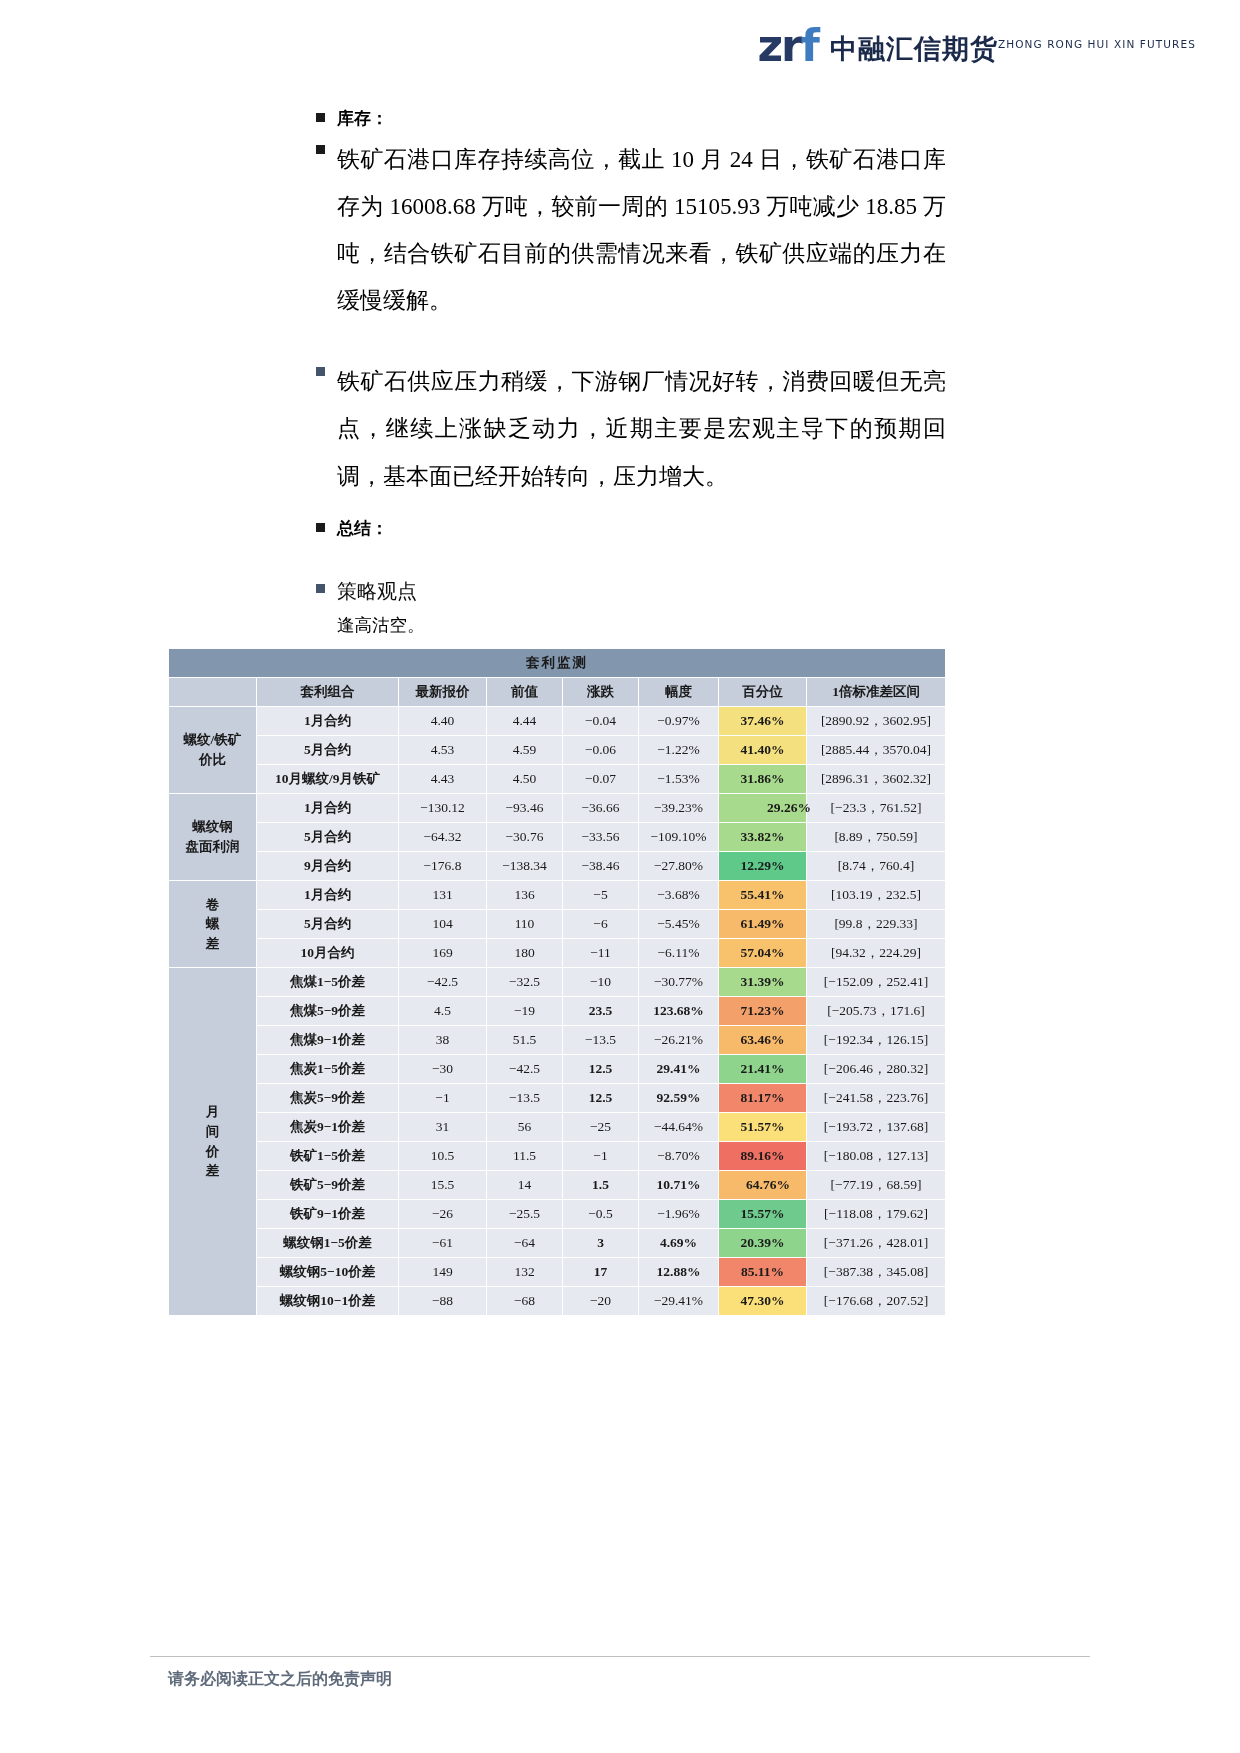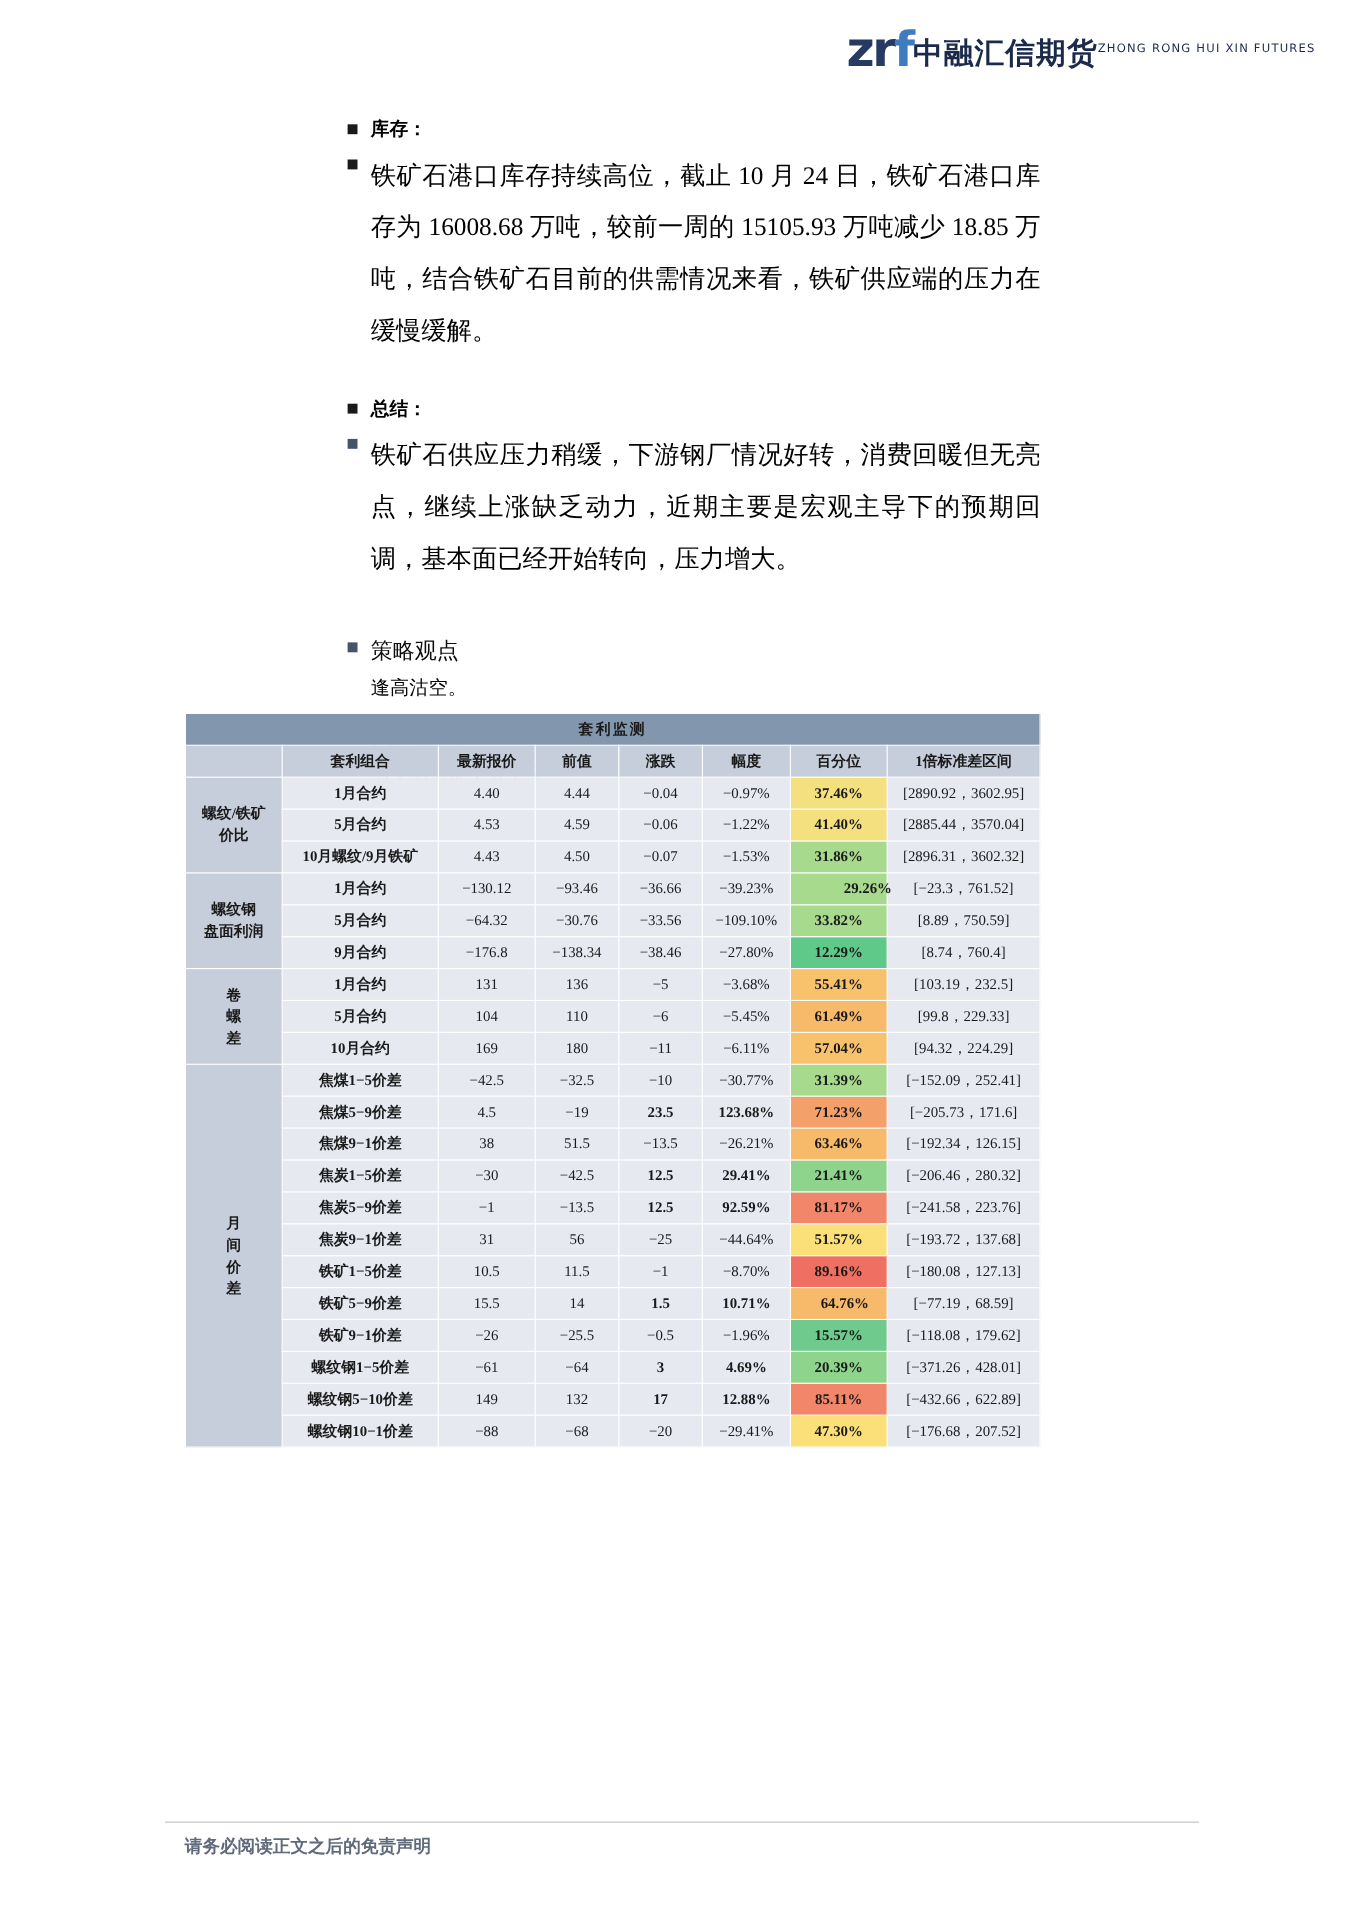--- a/index.html
+++ b/index.html
@@ -23,6 +23,7 @@
     right: 44px;
     display: flex;
     align-items: center;
+    gap: 12px;
   }
   .logo-mark {
     font-family: "DejaVu Sans", sans-serif;

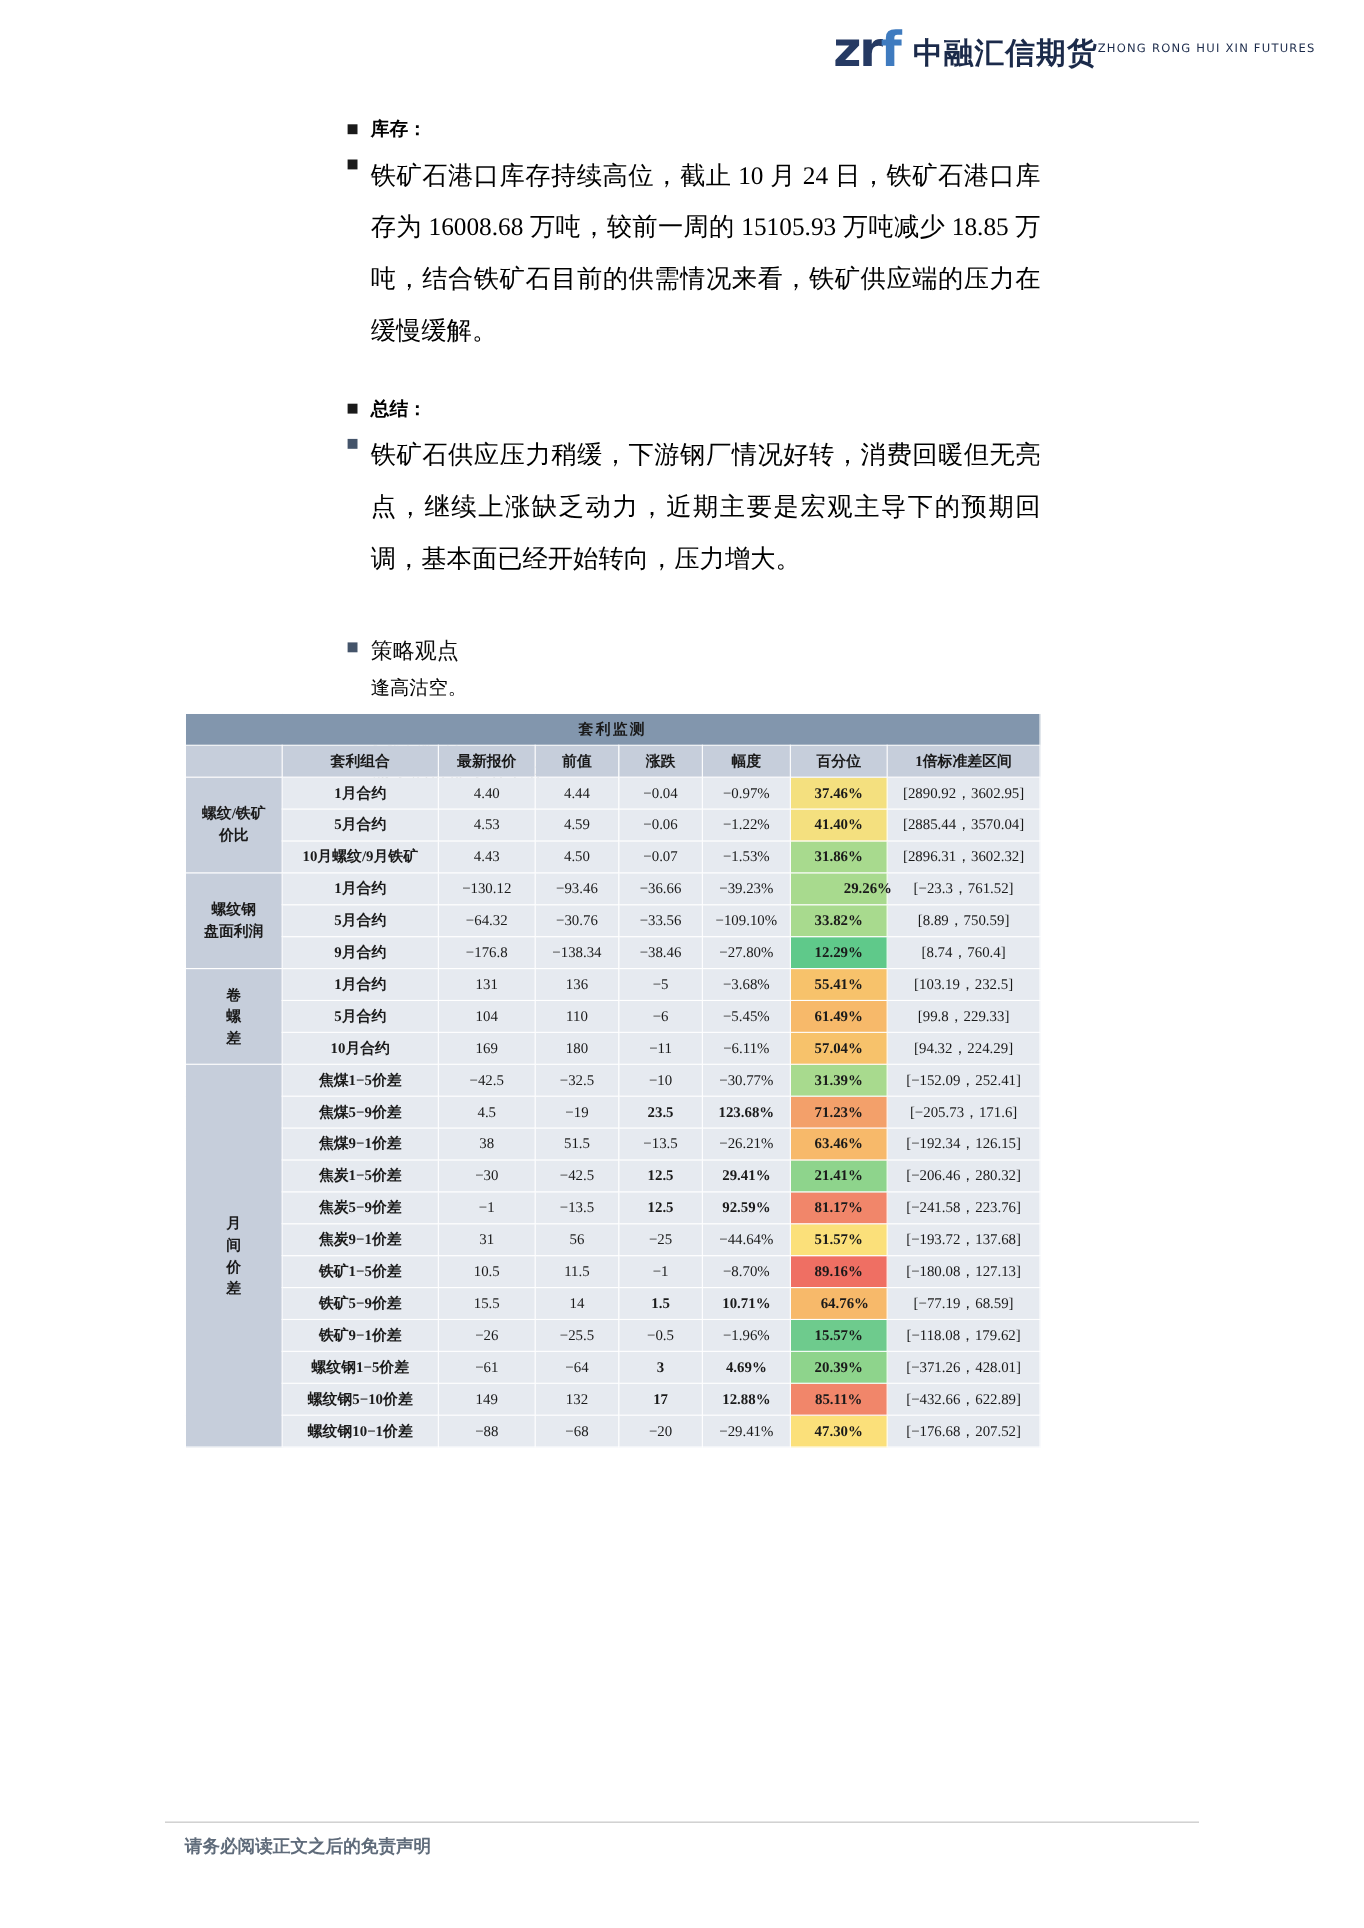--- a/index.html
+++ b/index.html
@@ -212,13 +212,13 @@
 
   <div class="spacer-md"></div>
 
+  <div class="bullet-row para-wrap">
+    <span class="bullet-sq gray"></span>
+    <span class="para">铁矿石供应压力稍缓，下游钢厂情况好转，消费回暖但无亮点，继续上涨缺乏动力，近期主要是宏观主导下的预期回调，基本面已经开始转向，压力增大。</span>
+  </div>
   <div class="bullet-row">
     <span class="bullet-sq"></span>
     <span class="bullet-text">总结：</span>
-  </div>
-  <div class="bullet-row para-wrap">
-    <span class="bullet-sq gray"></span>
-    <span class="para">铁矿石供应压力稍缓，下游钢厂情况好转，消费回暖但无亮点，继续上涨缺乏动力，近期主要是宏观主导下的预期回调，基本面已经开始转向，压力增大。</span>
   </div>
 
   <div class="spacer-lg"></div>

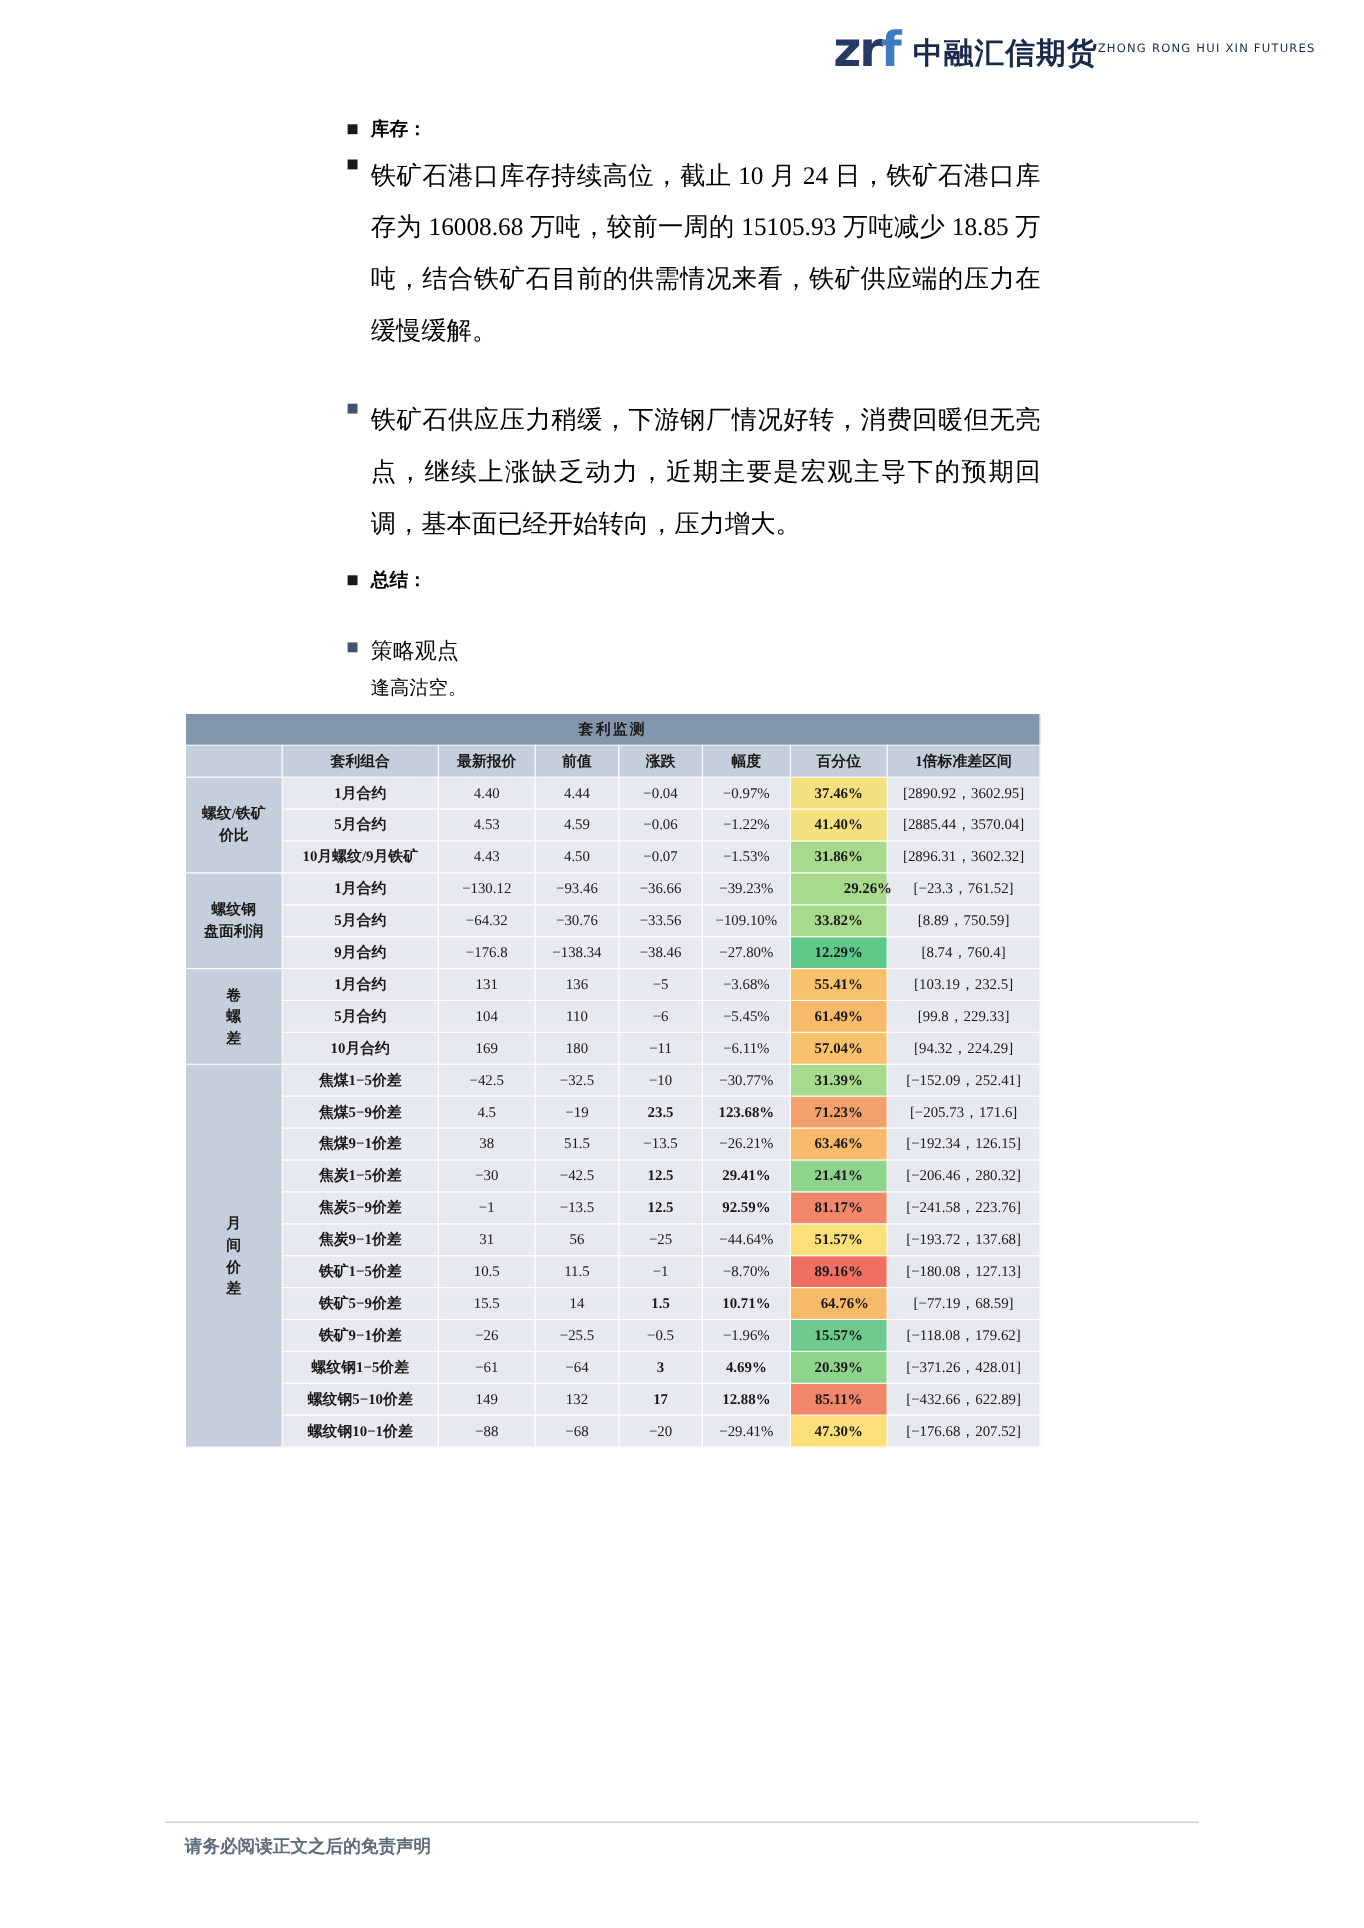--- a/index.html
+++ b/index.html
@@ -462,7 +462,7 @@
           <td class="val pos">17</td>
           <td class="val pos">12.88%</td>
           <td class="pct-cell" style="background: rgb(241, 134, 106);">85.11%</td>
-          <td class="rng">[−432.66，622.89]</td>
+          <td class="rng">[−387.38，345.08]</td>
         </tr>
         <tr>
           <td class="lbl">螺纹钢10−1价差</td>

